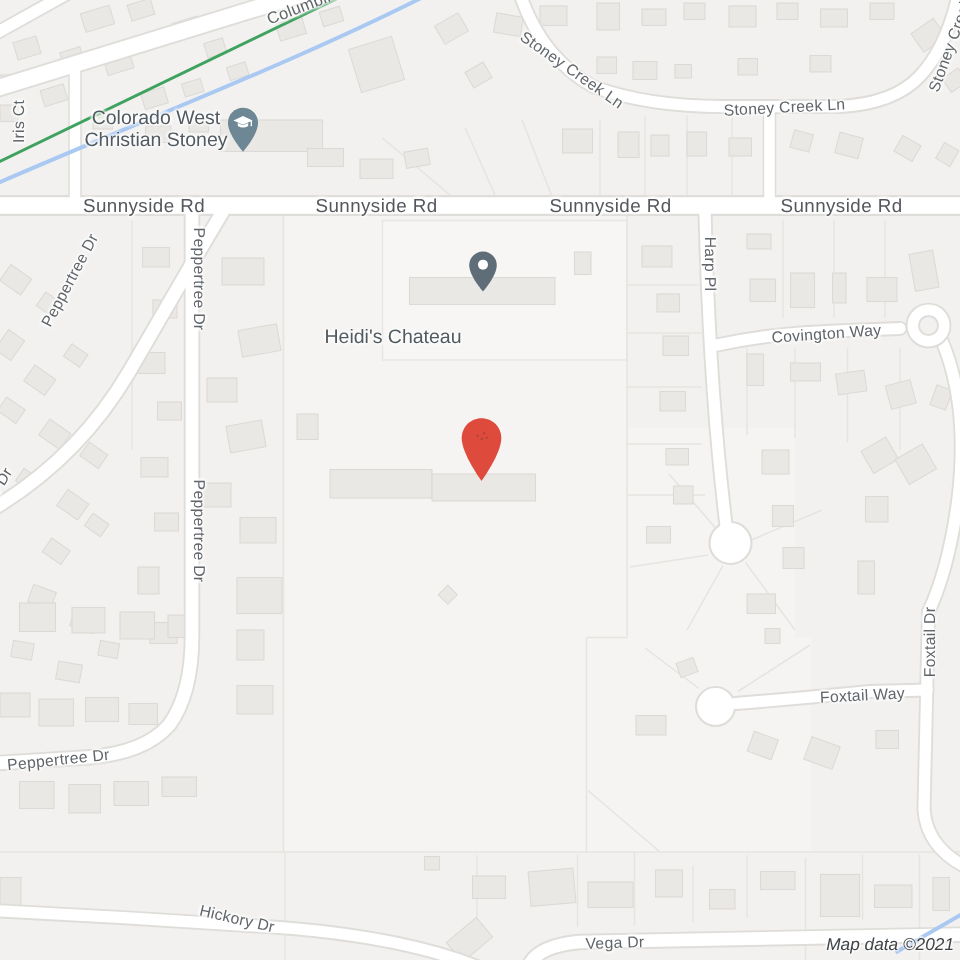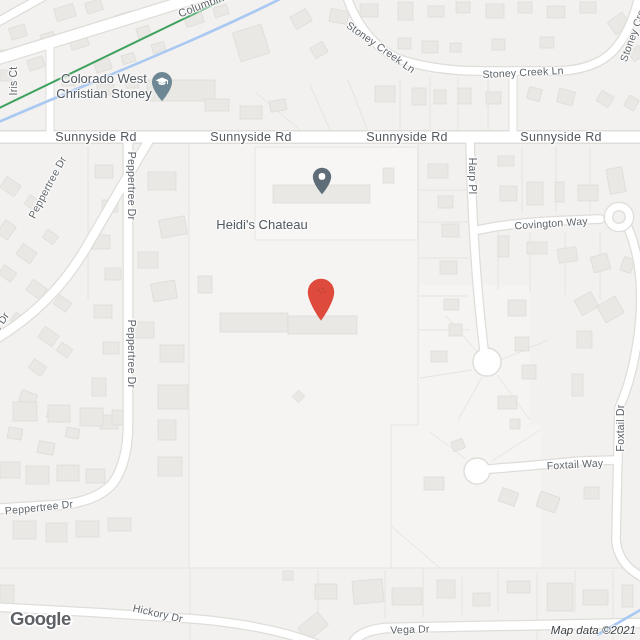--- a/index.html
+++ b/index.html
@@ -342,11 +342,6 @@
     </svg>
   </div>
 
-  <div class="logo">
-    <svg width="72" height="26" viewBox="0 0 72 26">
-      <text x="3" y="19" font-family="Liberation Sans, sans-serif" font-size="18.5" font-weight="bold" letter-spacing="-0.5" fill="#5e6267" stroke="#ffffff" stroke-width="3.6" paint-order="stroke">Google</text>
-    </svg>
-  </div>
   <div class="attrib">Map data ©2021</div>
 
 </div>

